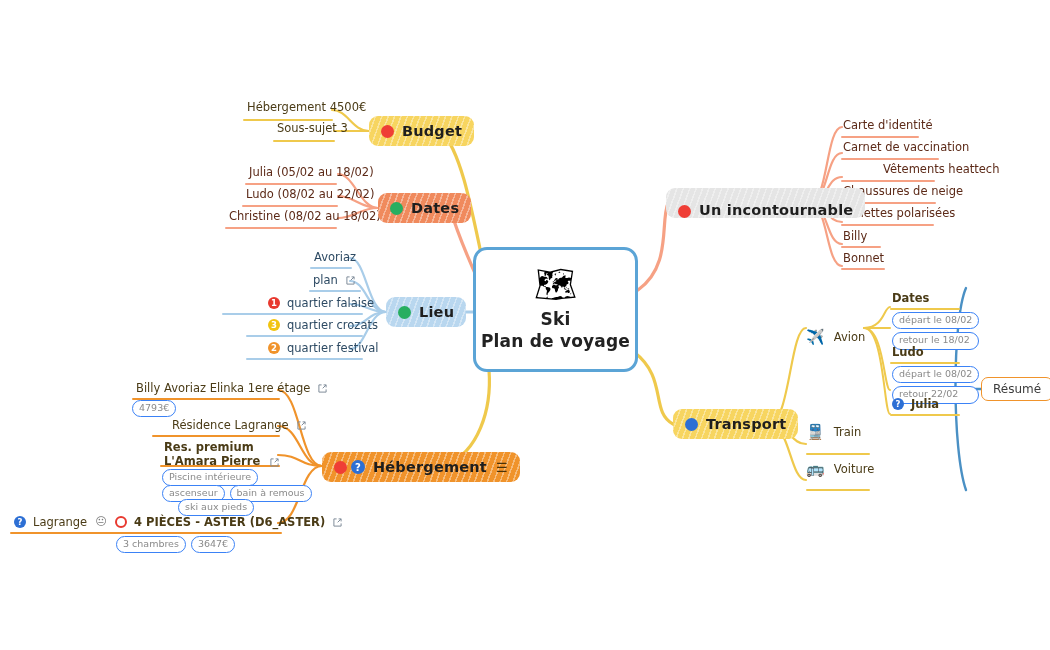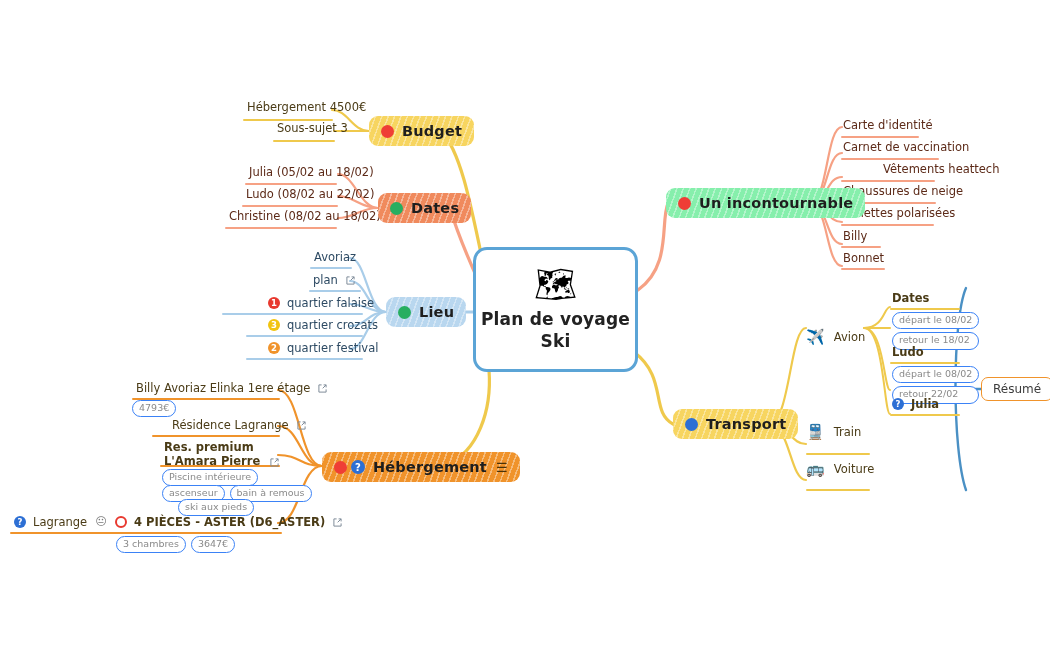--- a/index.html
+++ b/index.html
@@ -118,7 +118,7 @@
   
   .pill.yellow  { background: #f7d560; }
   .pill.orange  { background: #f08a5d; }
-  .pill.salmon  { background: #86efac; }
+  .pill.salmon  { background: #e5e5e5; align-items: flex-end; }
   .pill.blue    { background: #b9d7ef; }
   .pill.dorange { background: #f0932b; }
 

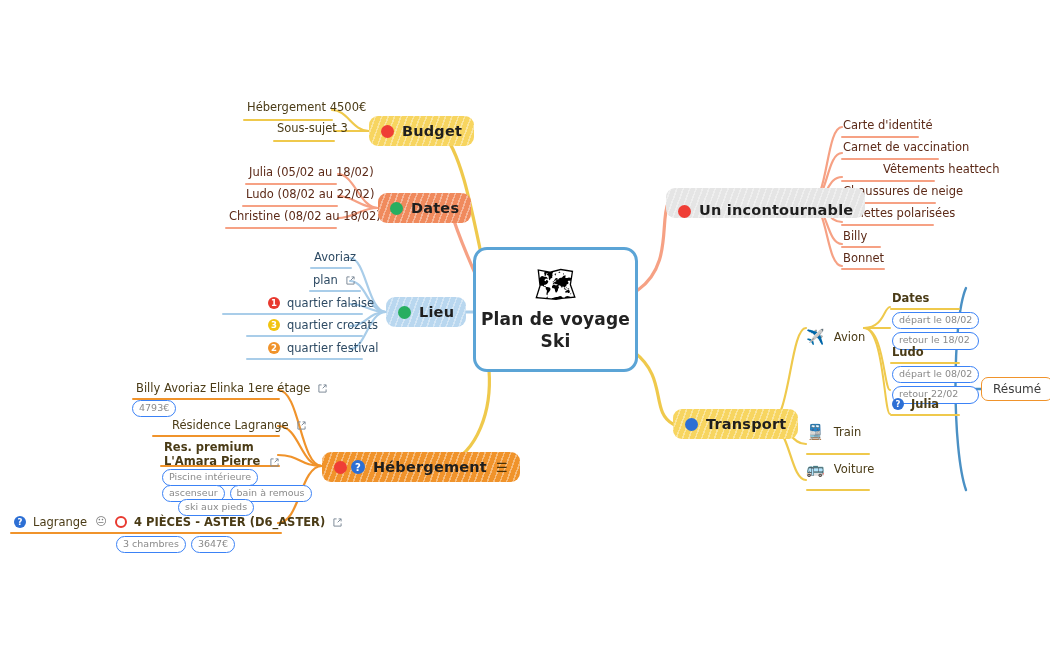--- a/index.html
+++ b/index.html
@@ -291,8 +291,8 @@
   <div class="node central">
     <div class="emoji">🗺</div>
     <div class="ctext">
+      <div>Ski</div>
       <div>Plan de voyage</div>
-      <div>Ski</div>
     </div>
   </div>
 

